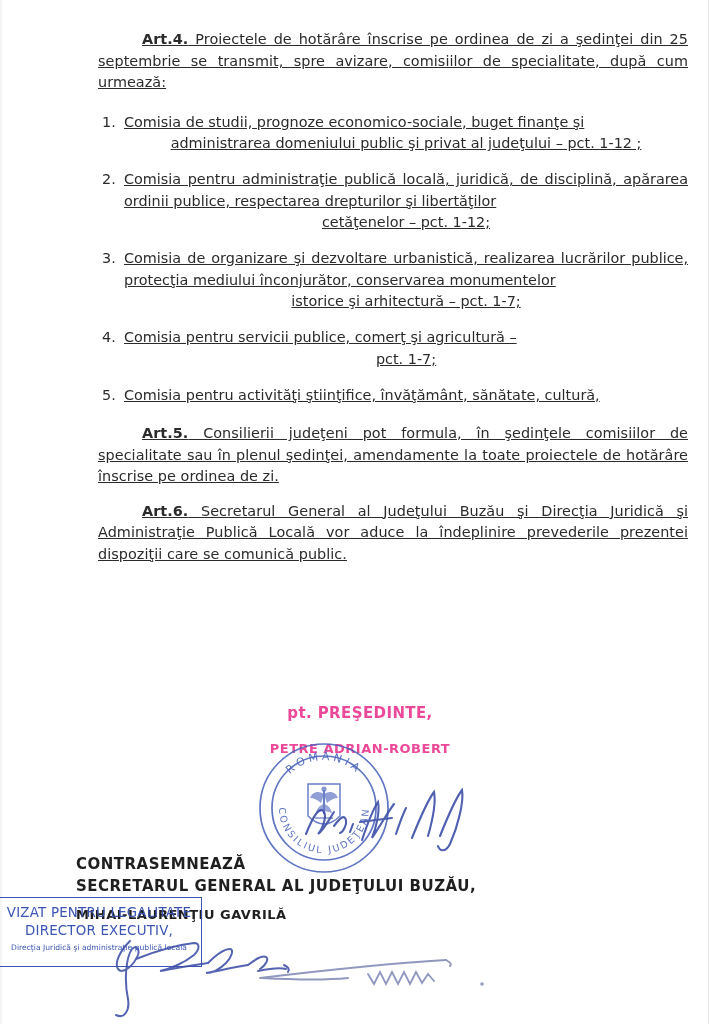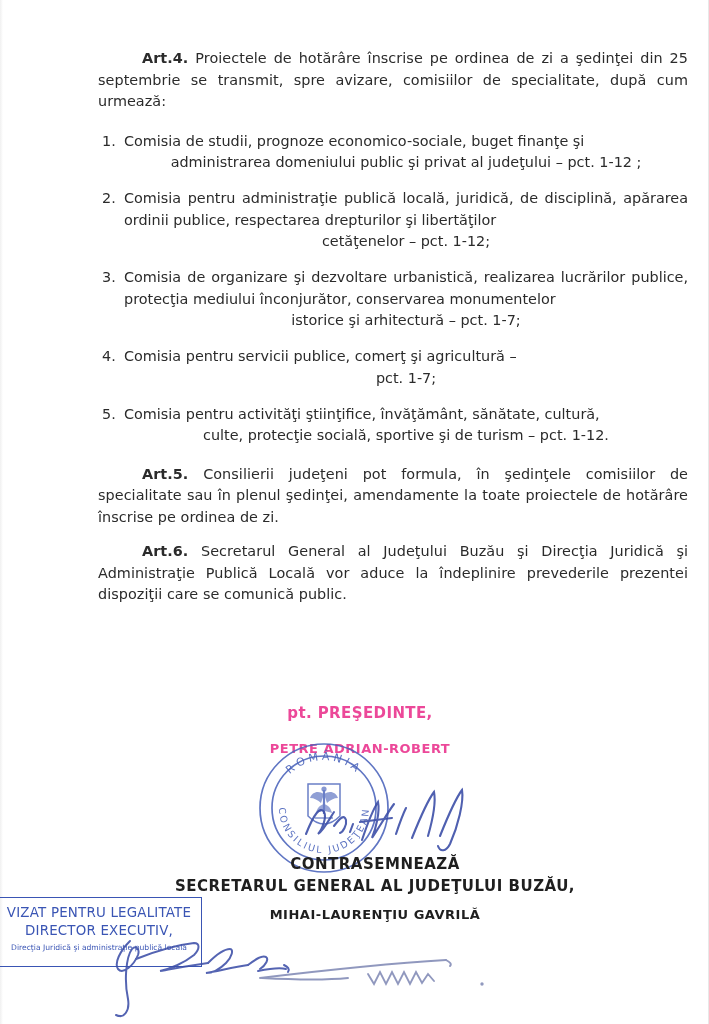--- a/index.html
+++ b/index.html
@@ -33,9 +33,10 @@
   .doc-body {
     position: absolute;
     left: 98px;
-    top: 48px;
+    top: 29px;
     width: 590px;
     color: #2b2b2b;
+    text-decoration: underline;
   }
   .para {
     font-size: 14.4px;

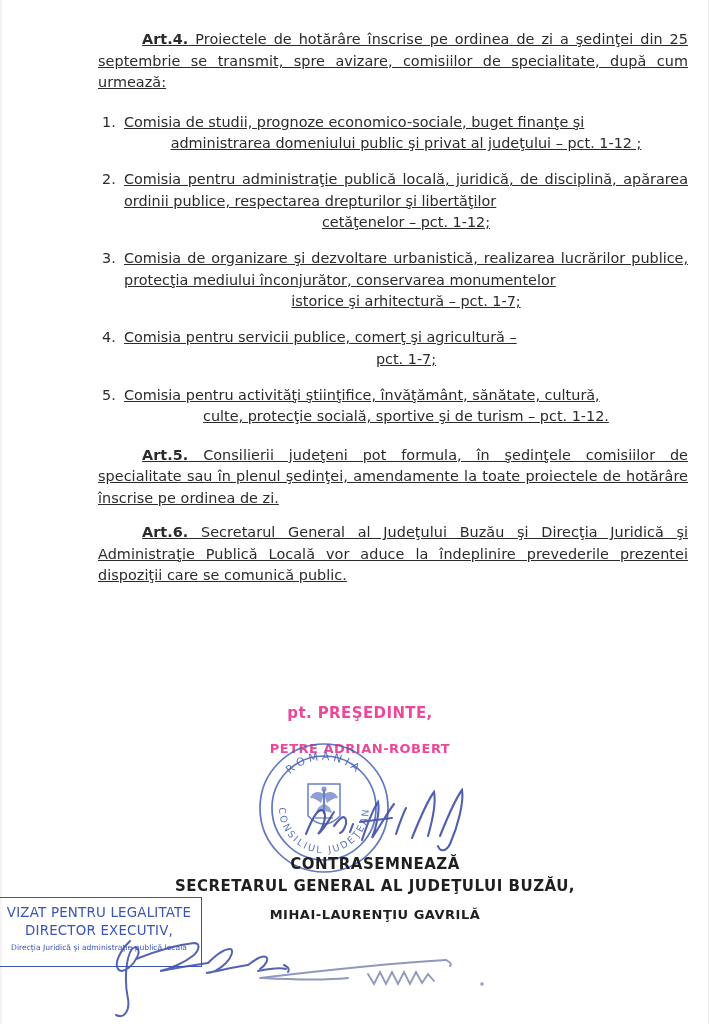--- a/index.html
+++ b/index.html
@@ -218,7 +218,6 @@
       <li class="comm-item">
         <span class="comm-num">5.</span>
         <span>Comisia pentru activităţi ştiinţifice, învăţământ, sănătate, cultură,</span>
-        <div class="last-line">culte, protecţie socială, sportive şi de turism – pct. 1-12.</div>
       </li>
     </ol>
 

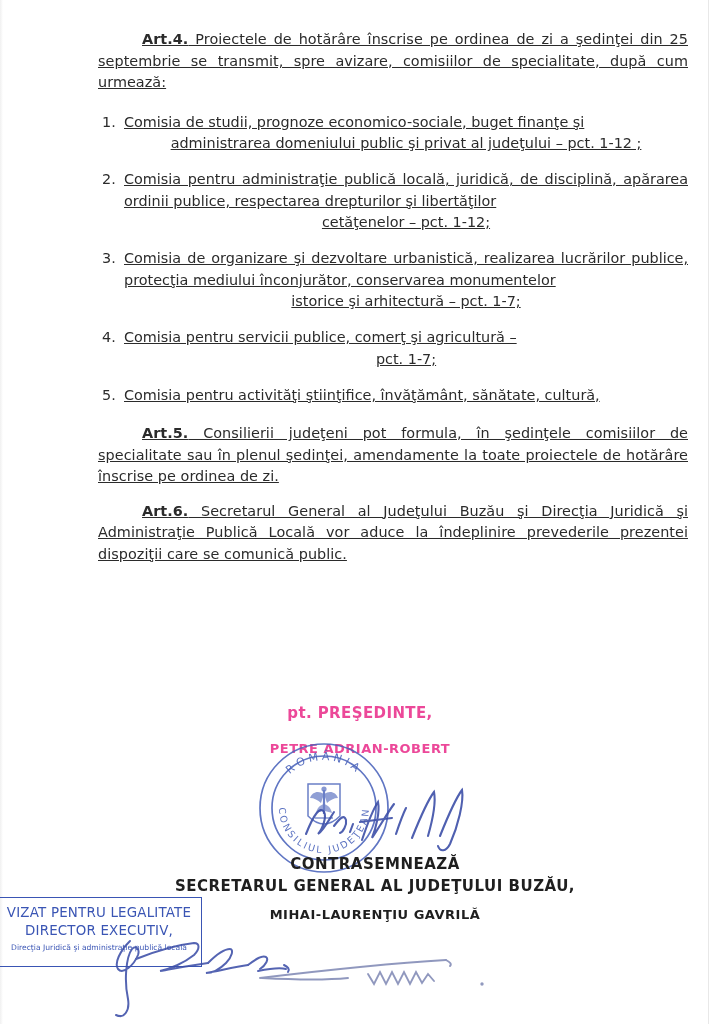--- a/index.html
+++ b/index.html
@@ -124,10 +124,10 @@
 
   .sig-secretary {
     position: absolute;
-    left: 65px;
+    left: 76px;
     top: 853px;
     width: 620px;
-    text-align: center;
+    text-align: left;
     color: #1f1f1f;
   }
   .sig-secretary .sig-line { letter-spacing: 0.5px; line-height: 22px; }

